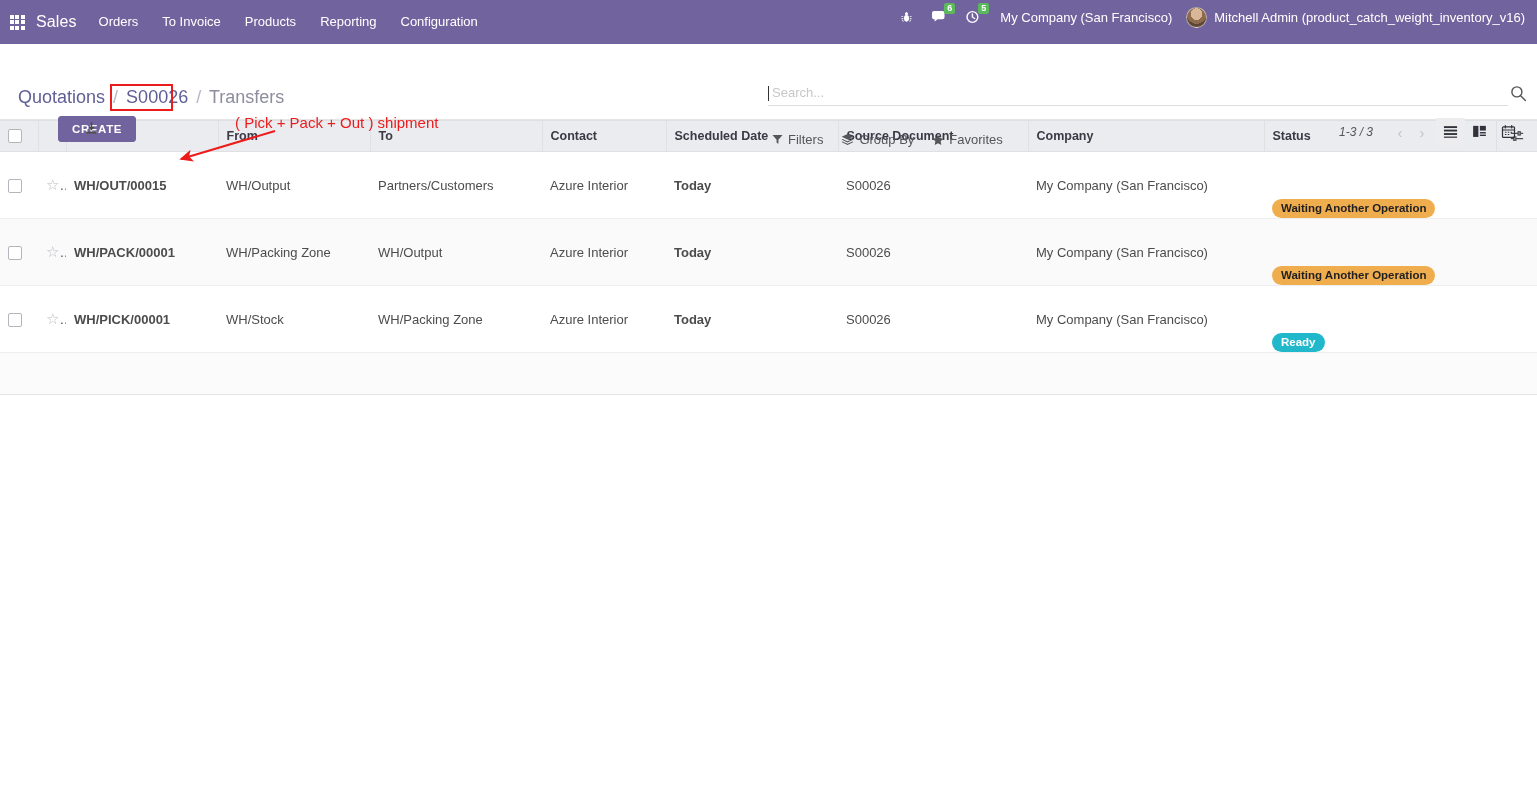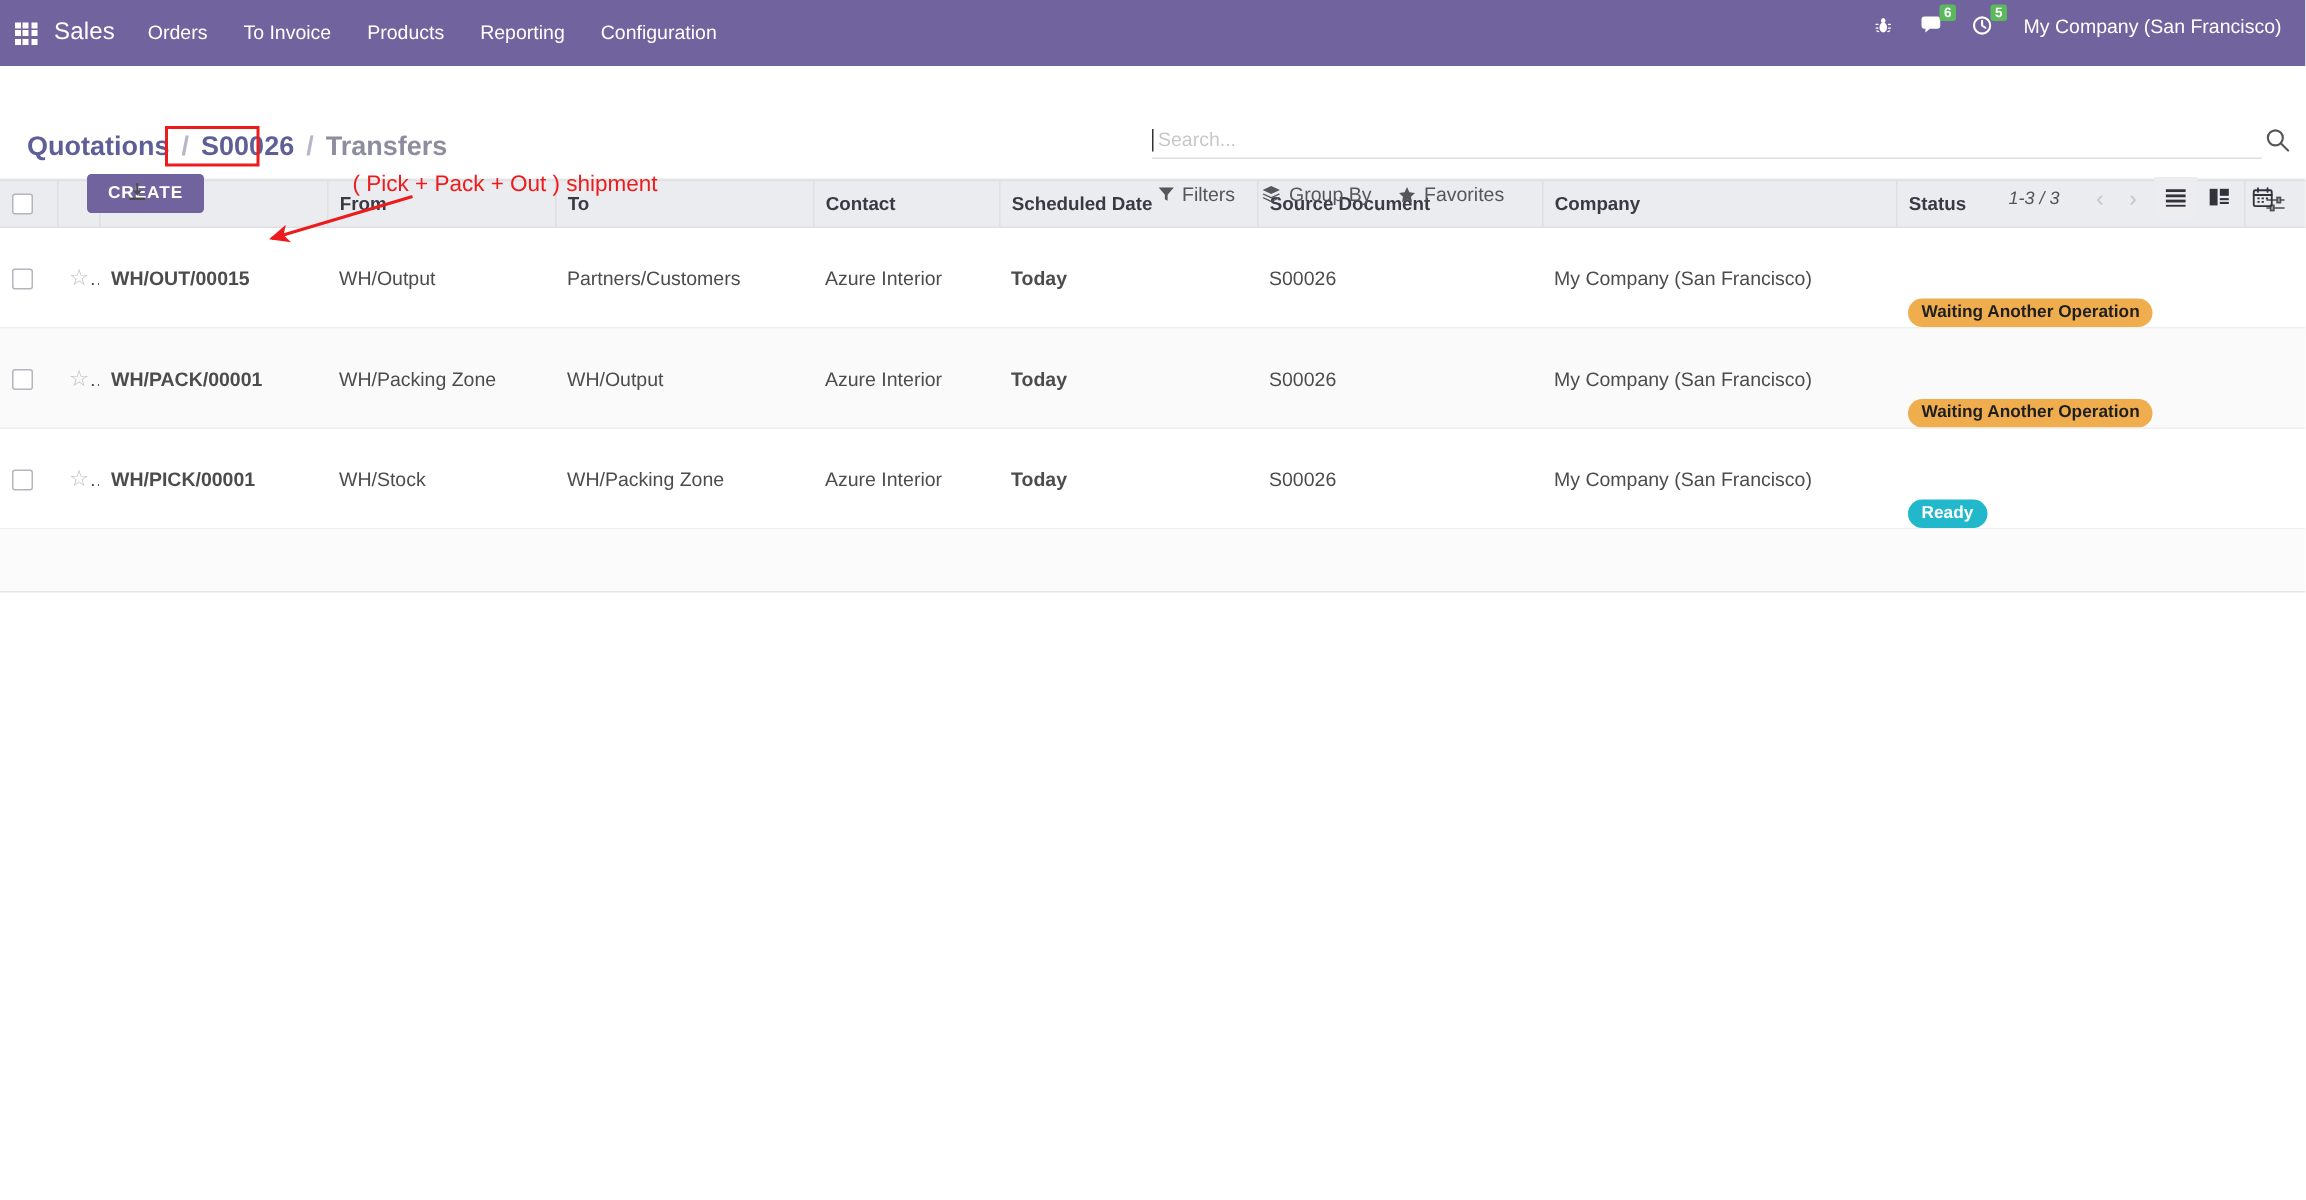--- a/index.html
+++ b/index.html
@@ -381,6 +381,10 @@
       <span class="badge-sq badge-green">5</span>
     </div>
     <div class="company-name">My Company (San Francisco)</div>
+    <div class="user-zone">
+      <span class="avatar"></span>
+      <span>Mitchell Admin (product_catch_weight_inventory_v16)</span>
+    </div>
   </div>
 </div>
 

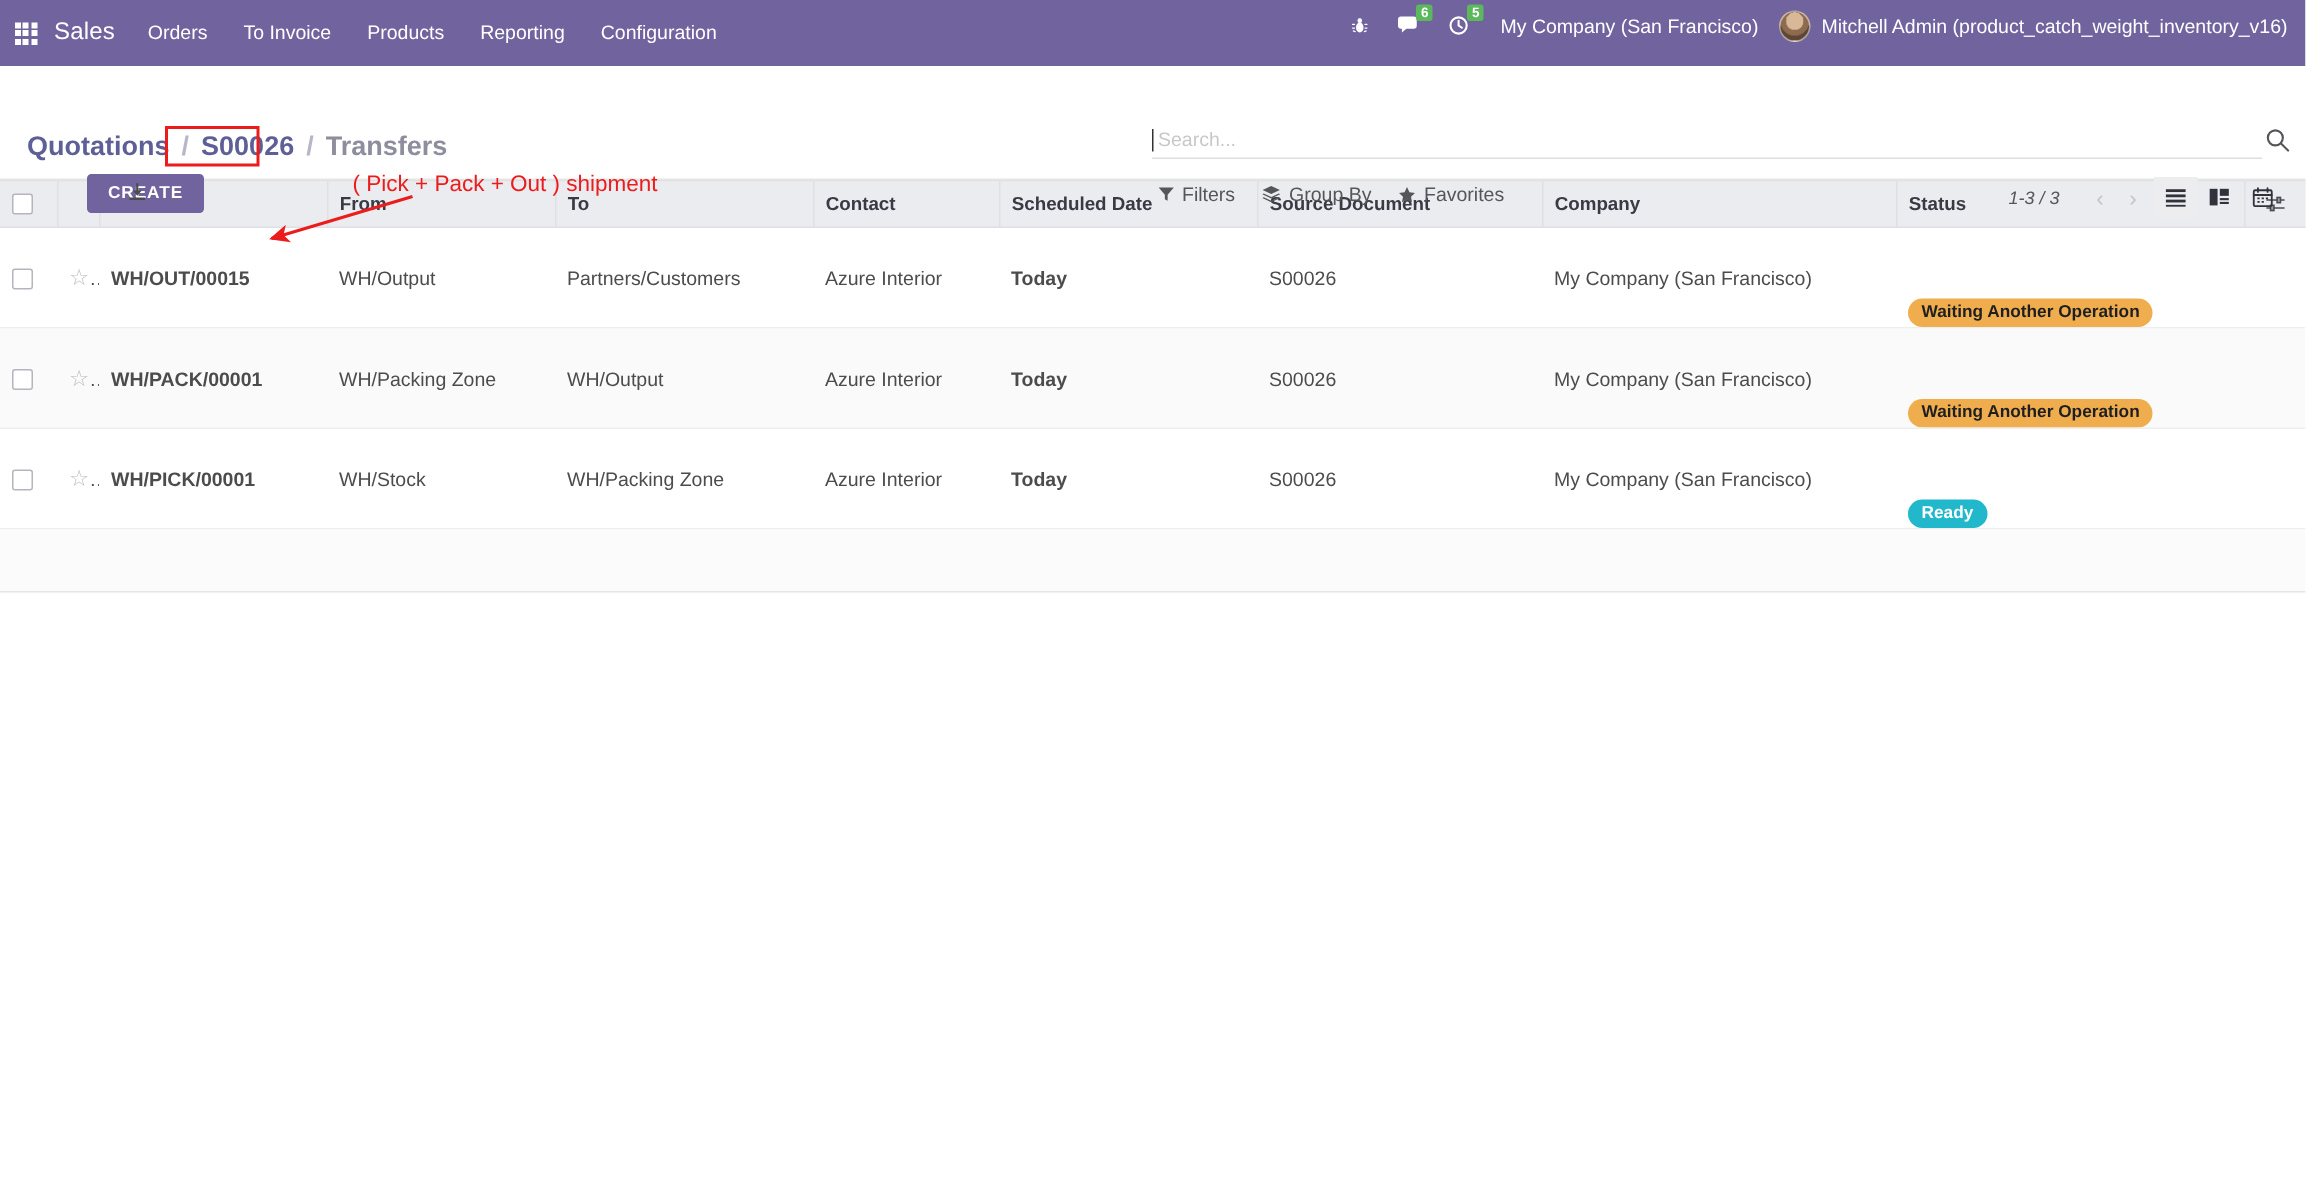--- a/index.html
+++ b/index.html
@@ -116,7 +116,6 @@
     font-size: 18px;
     line-height: 24px;
     white-space: nowrap;
-    font-weight: bold;
   }
   .bc-link { color: #5f5f97; cursor: pointer; }
   .bc-sep { color: #b6b6c8; margin: 0 3px; }

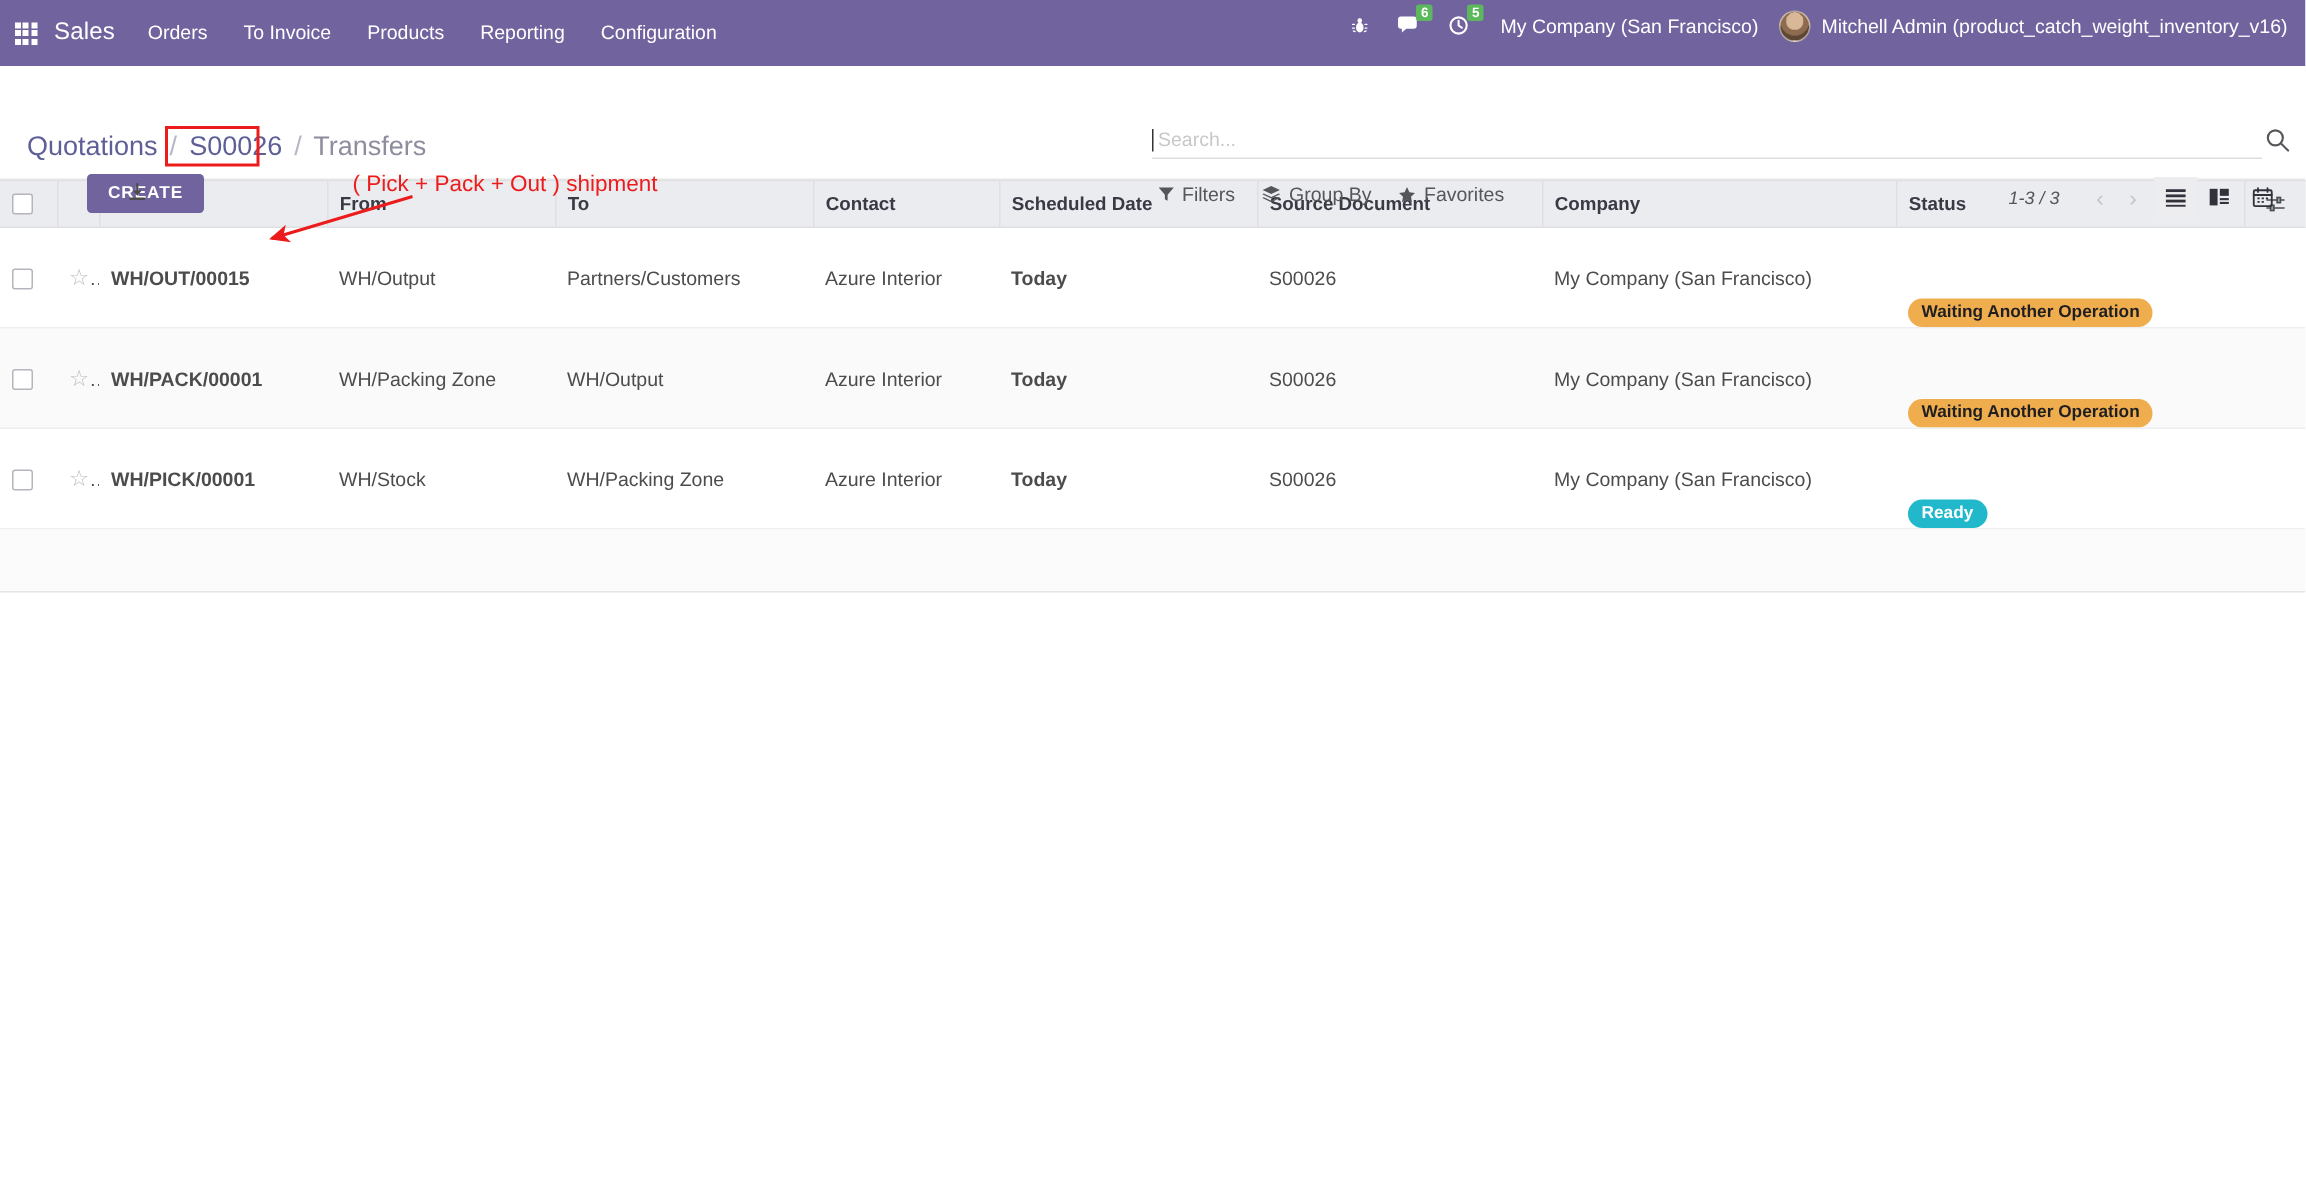--- a/index.html
+++ b/index.html
@@ -202,7 +202,7 @@
 
   .cp-filters {
     position: absolute;
-    left: 772px; top: 78px;
+    left: 772px; top: 88px;
     display: flex;
     gap: 18px;
     font-size: 13px;

